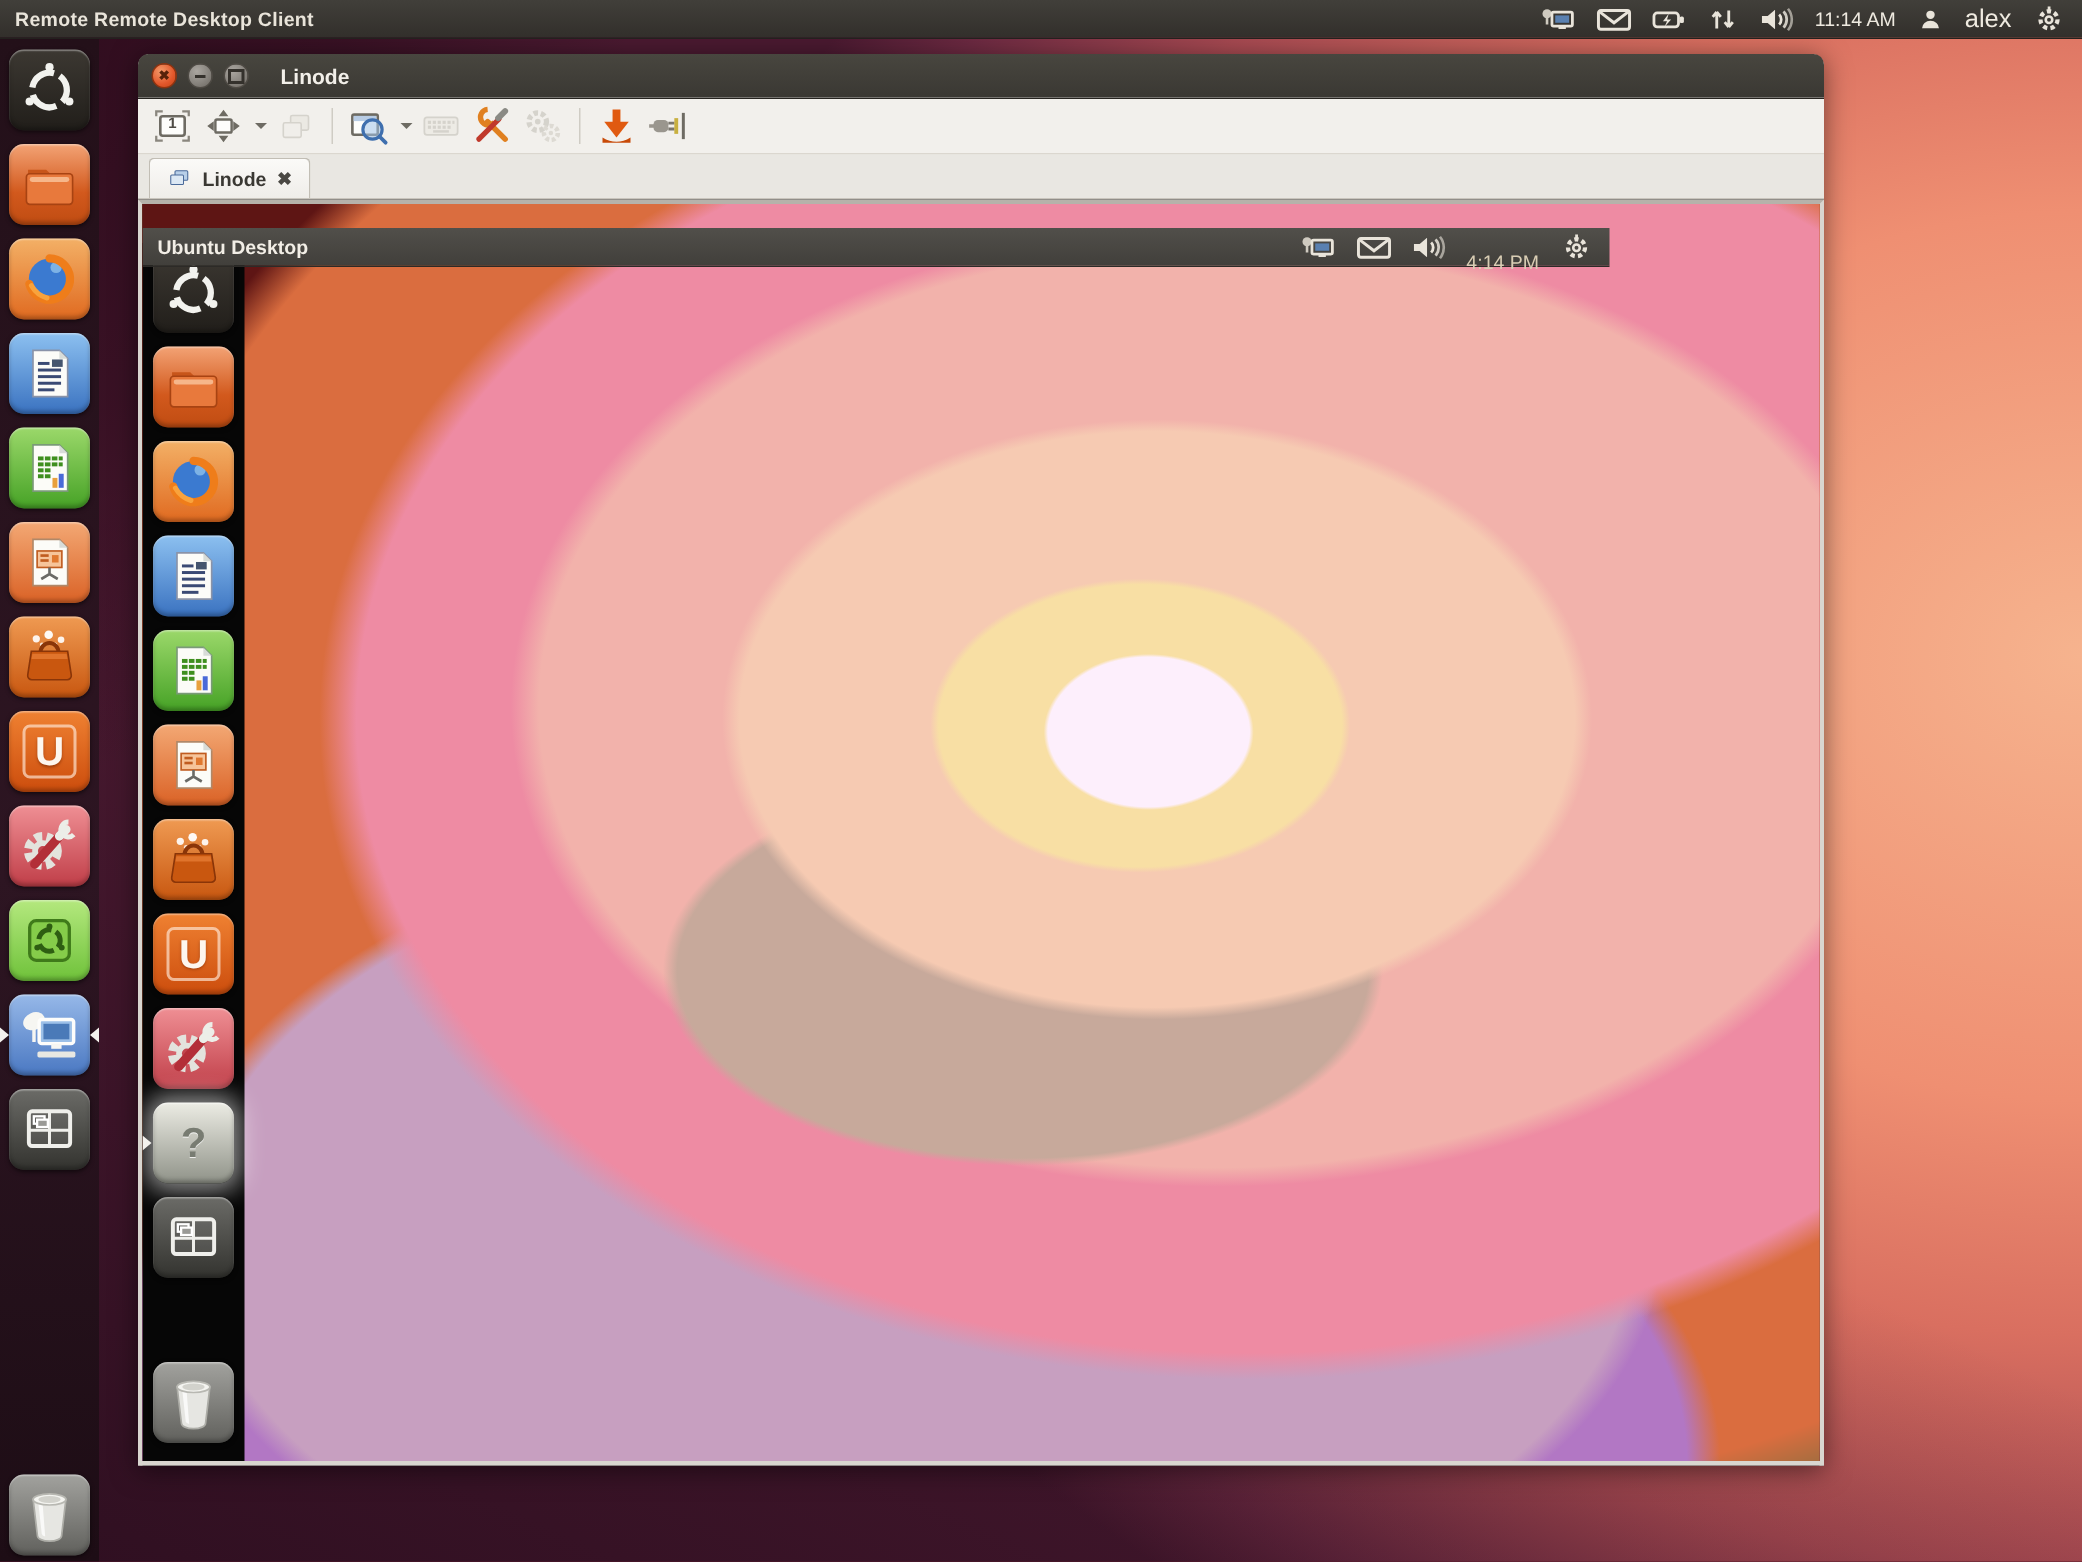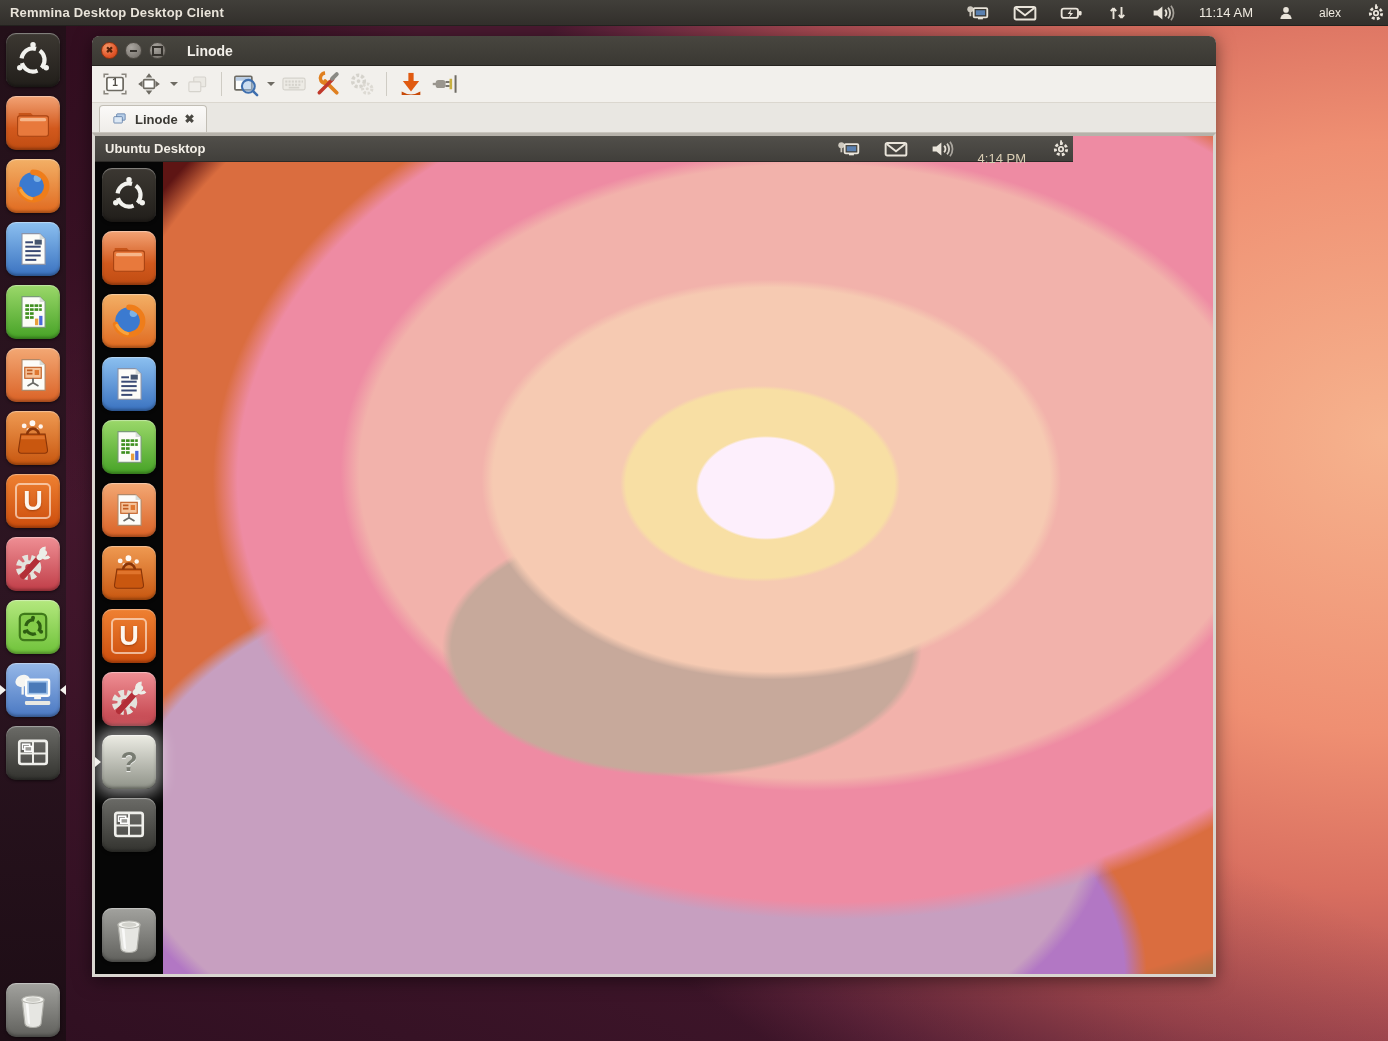--- a/index.html
+++ b/index.html
@@ -355,7 +355,7 @@
 </svg>
 
 <div class="host-panel">
-  <span class="apptitle">Remmina Desktop Desktop Client</span>
+  <span class="apptitle">Remote Remote Desktop Client</span>
   <div class="tray">
     <span class="t-ic">
         <svg width="24" height="18">

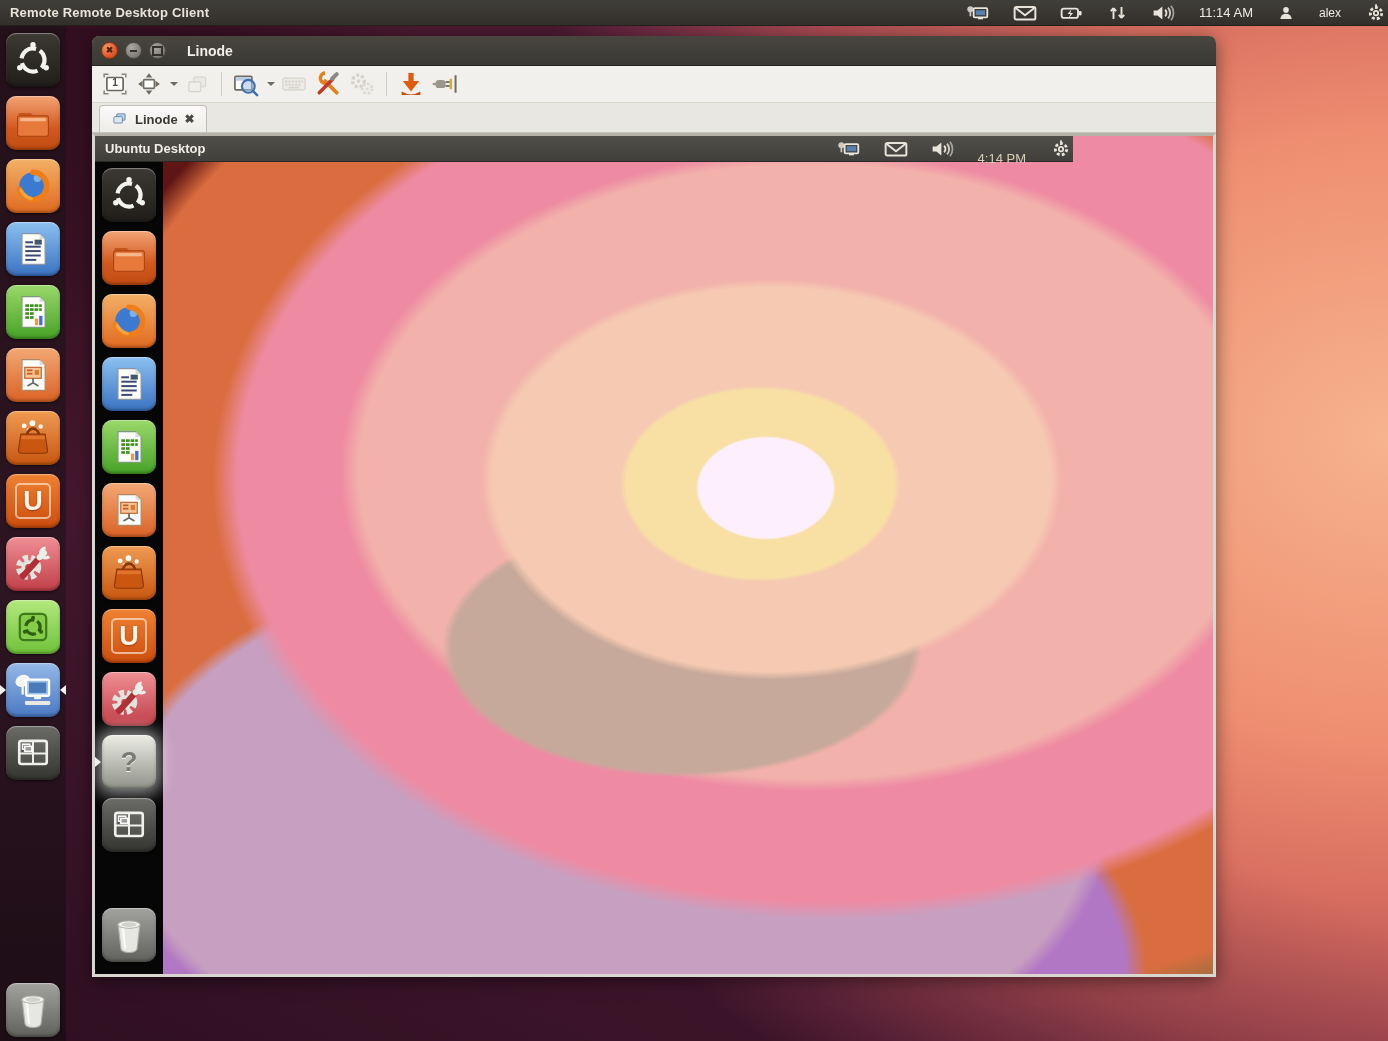--- a/index.html
+++ b/index.html
@@ -23,7 +23,7 @@
     display:flex; align-items:center; color:#e9e4da; z-index:50;
   }
   .host-panel .apptitle { font-weight:bold; font-size:13px; padding-left:10px; letter-spacing:.2px; }
-  .tray { margin-left:auto; display:flex; align-items:center; gap:23px; }
+  .tray { margin-left:auto; display:flex; align-items:center; gap:13px; padding-right:10px; }
   .tray .t-ic { display:flex; align-items:center; }
   .tray .clock { font-size:13px; color:#efeae0; }
   .tray .uname { font-size:12px; color:#efeae0; }

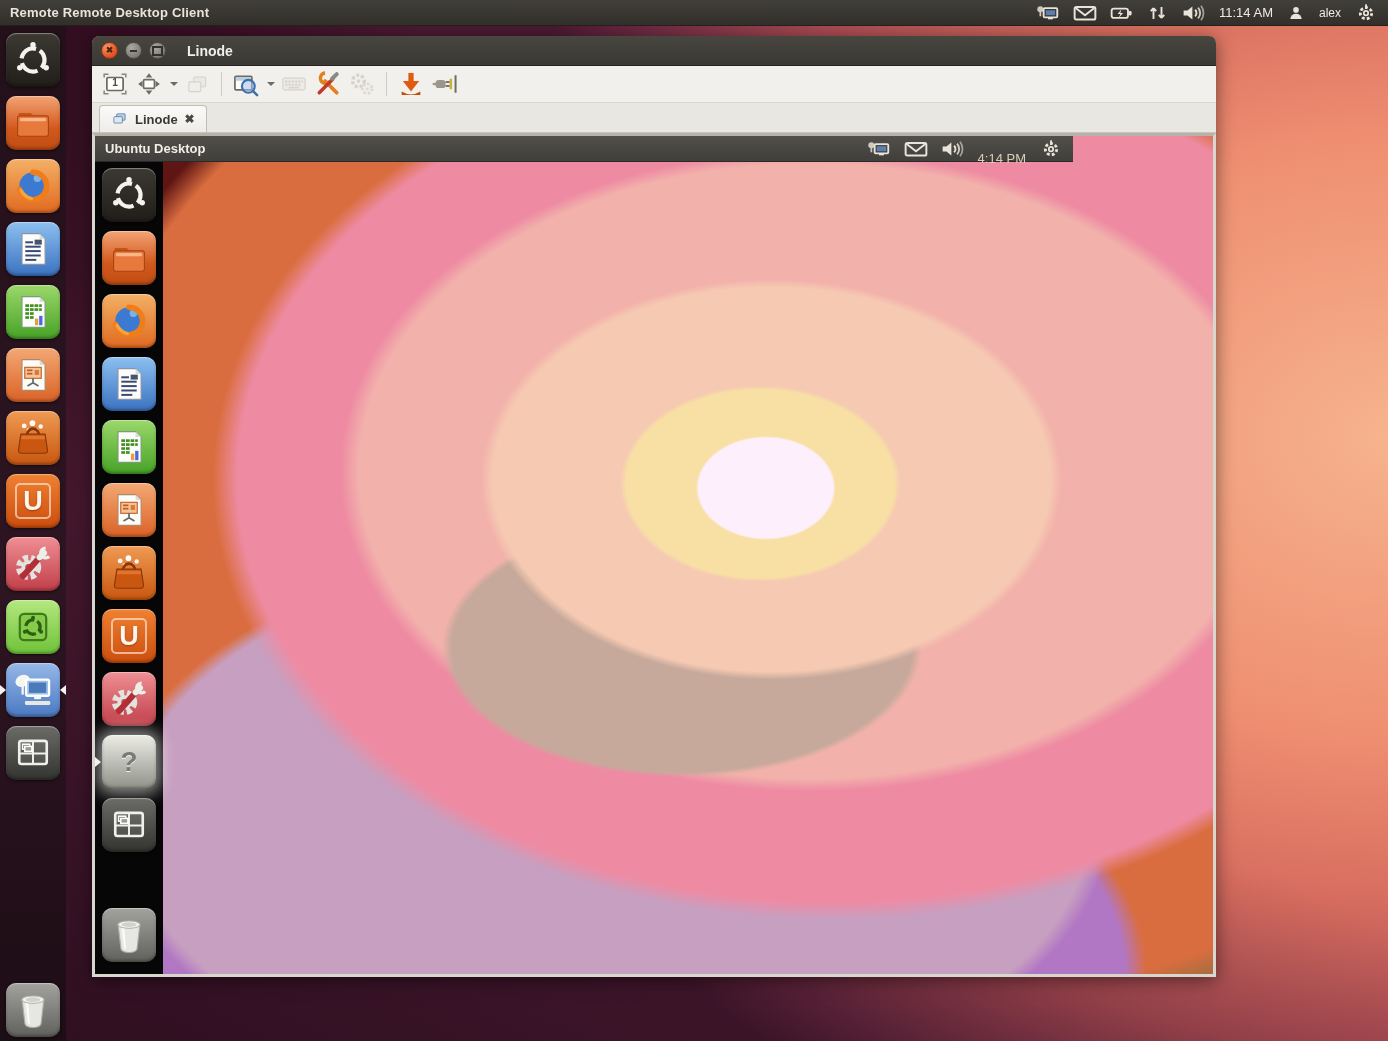--- a/index.html
+++ b/index.html
@@ -26,7 +26,7 @@
   .tray { margin-left:auto; display:flex; align-items:center; gap:13px; padding-right:10px; }
   .tray .t-ic { display:flex; align-items:center; }
   .tray .clock { font-size:13px; color:#efeae0; }
-  .tray .uname { font-size:12px; color:#efeae0; }
+  .tray .uname { font-size:17px; color:#efeae0; }
 
   
   .launcher {

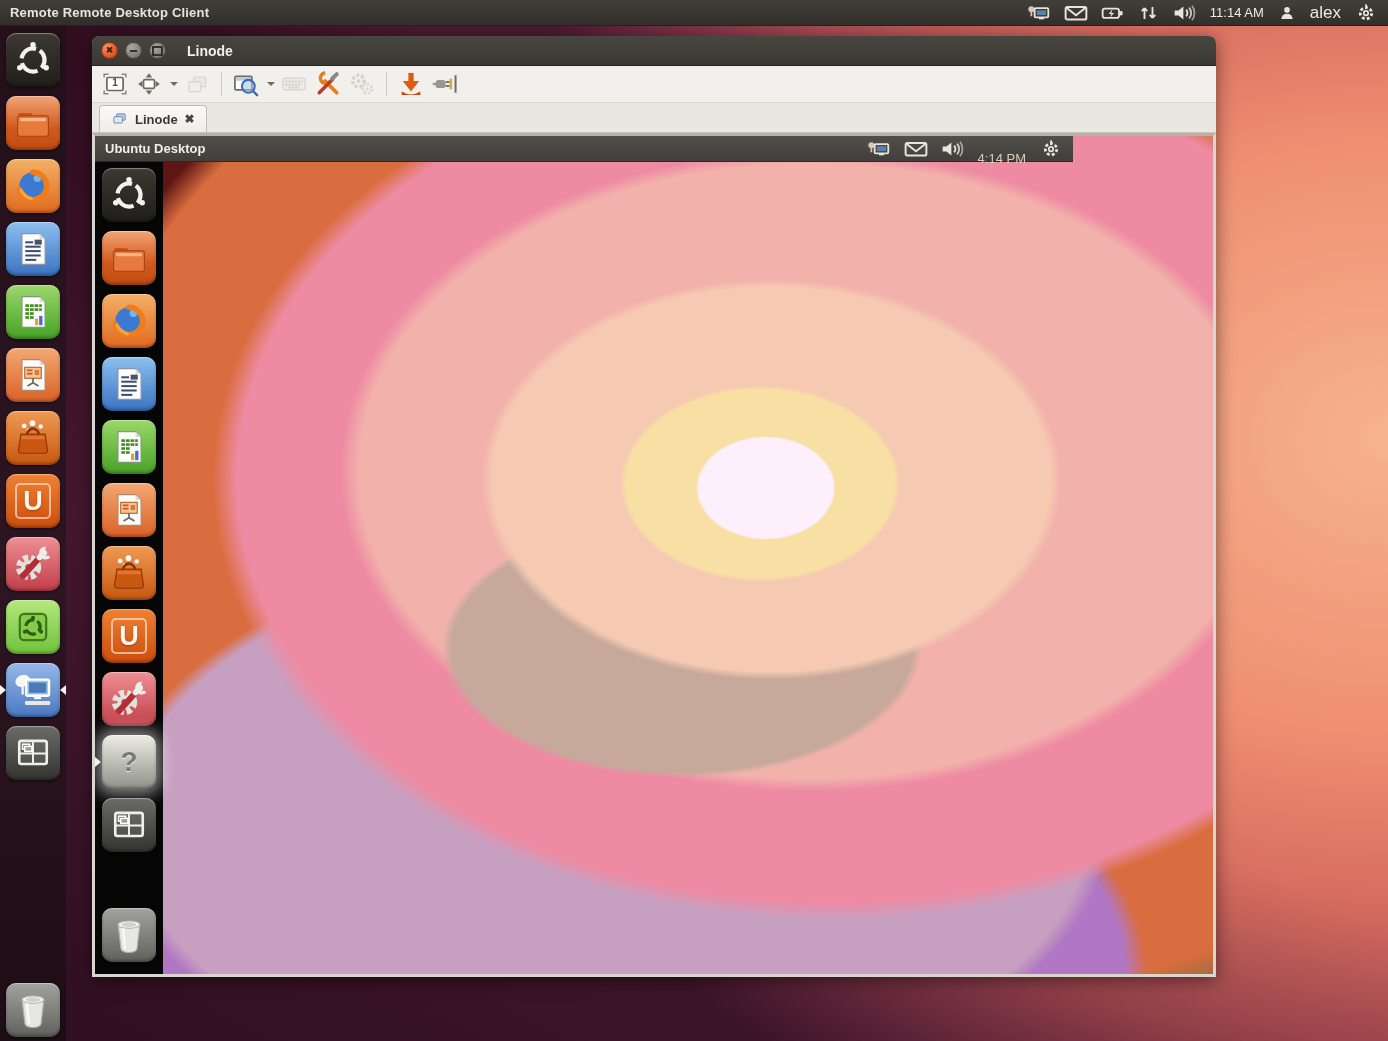--- a/index.html
+++ b/index.html
@@ -131,7 +131,7 @@
       radial-gradient(ellipse 1200px 900px at 66% 44%, #a8332f 0%, #a8332f 98%, #5a141f 100%);
   }
   .remote-panel {
-    position:absolute; left:0; top:0; width:978px; height:26px;
+    position:absolute; left:0; top:16px; width:978px; height:26px;
     background:linear-gradient(#514f4a,#413f3b); border-bottom:1px solid #2c2a27;
     display:flex; align-items:center; color:#f2eee6; z-index:10;
   }

